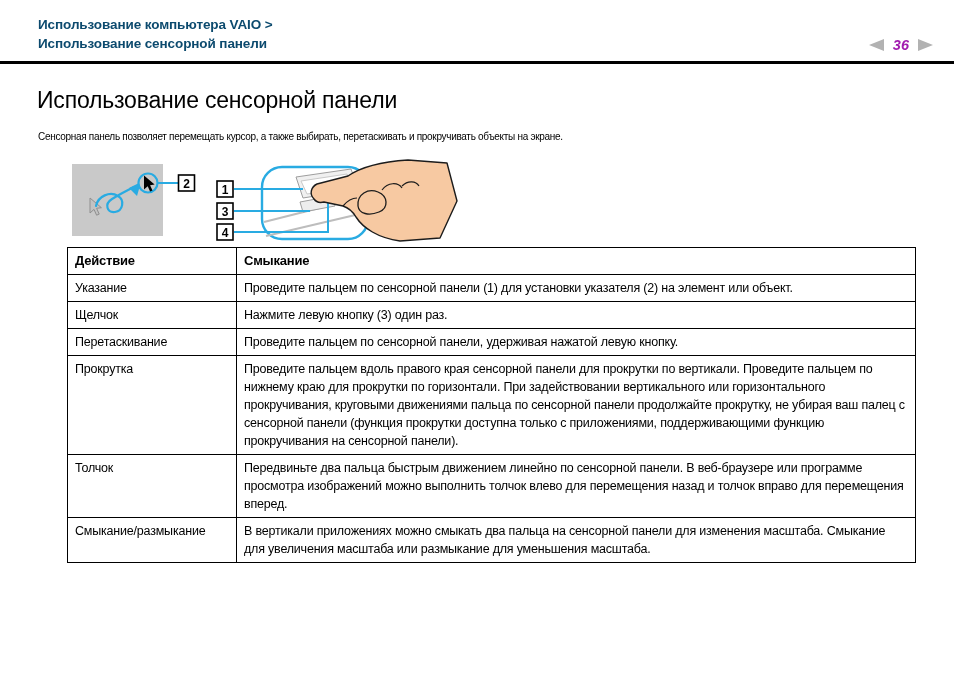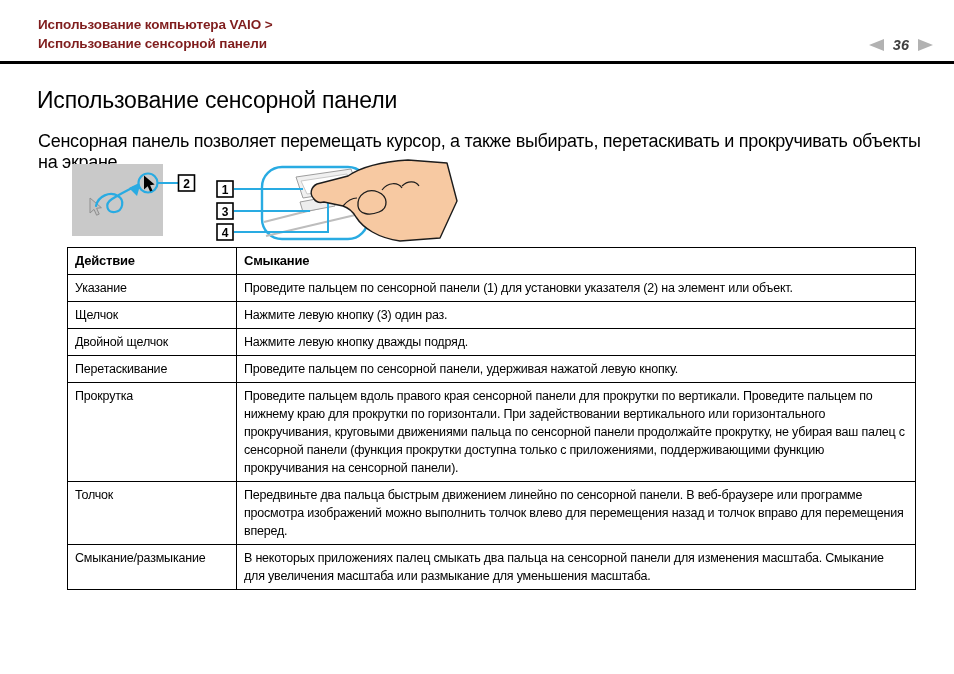--- a/index.html
+++ b/index.html
@@ -13,7 +13,7 @@
   }
   .breadcrumb {
     position:absolute; left:38px; top:15px;
-    font-size:13.5px; font-weight:bold; color:#7f1d1d;
+    font-size:13.5px; font-weight:bold; color:#0c4a6e;
     line-height:19px; letter-spacing:-0.1px;
   }
   .pagenav {

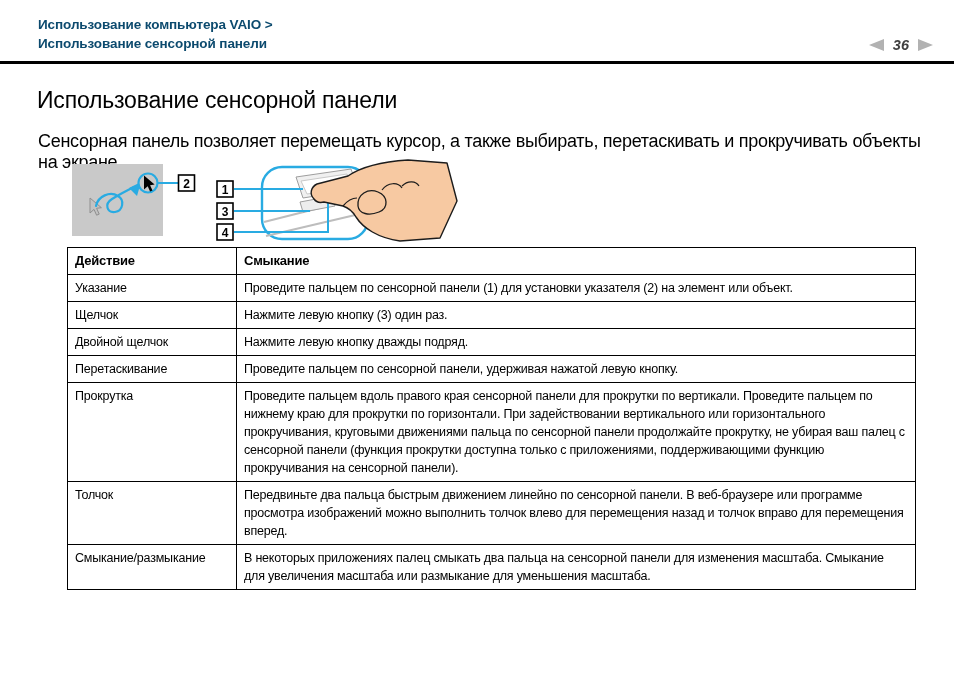--- a/index.html
+++ b/index.html
@@ -23,7 +23,7 @@
   .tri { width:0; height:0; cursor:pointer; }
   .tri-left  { border-top:6px solid transparent; border-bottom:6px solid transparent; border-right:15px solid #b2b2b2; }
   .tri-right { border-top:6px solid transparent; border-bottom:6px solid transparent; border-left:15px solid #b2b2b2; }
-  .pageno { font-size:14.5px; font-weight:bold; font-style:italic; color:#404040; }
+  .pageno { font-size:14.5px; font-weight:bold; font-style:italic; color:#a21caf; }
   .rule { position:absolute; left:0; top:61px; width:954px; height:3px; background:#000; }
   .title {
     position:absolute; left:37px; top:87px;

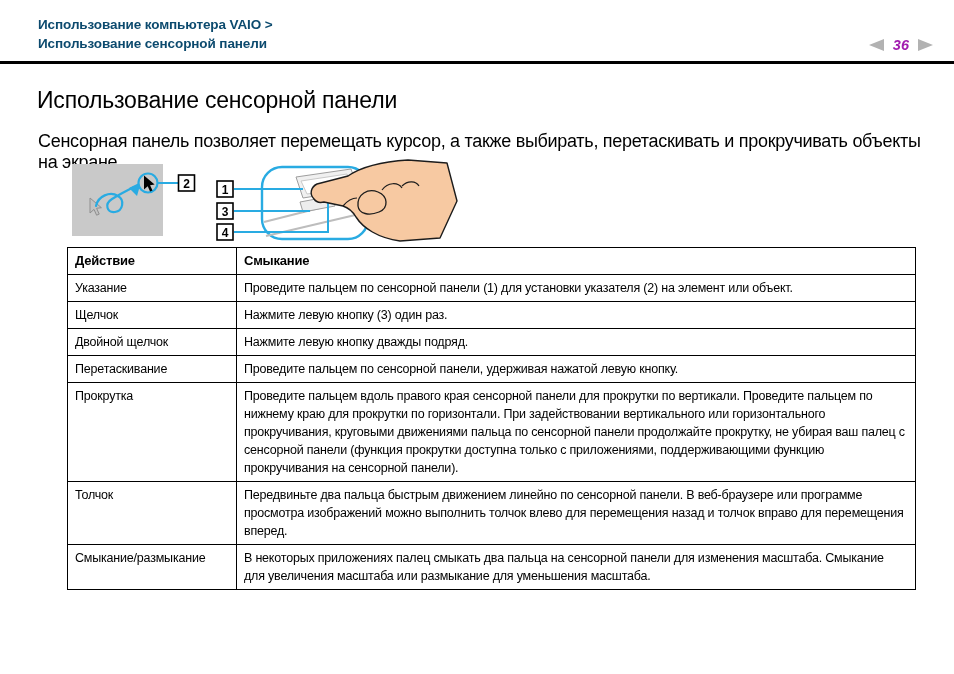--- a/index.html
+++ b/index.html
@@ -31,7 +31,7 @@
   }
   .intro {
     position:absolute; left:38px; top:131px; width:905px;
-    font-size:18px; letter-spacing:-0.3px;
+    font-size:10px; letter-spacing:-0.3px;
   }
   .figure { position:absolute; left:60px; top:156px; width:400px; height:90px; }
   .figure text { font-family:"Liberation Sans", sans-serif; font-size:12px; font-weight:bold; }

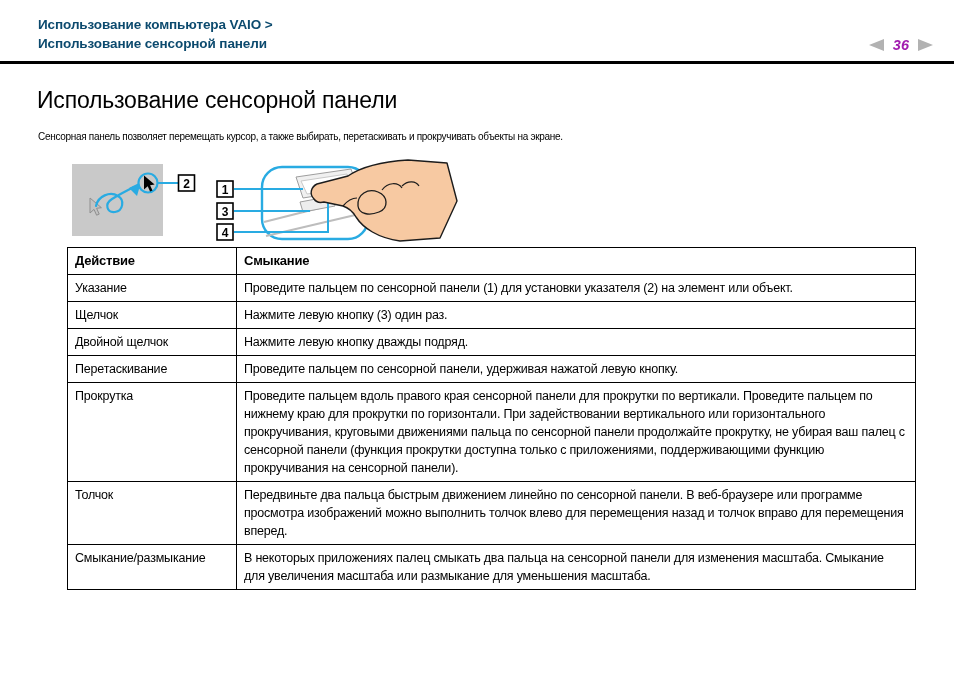--- a/index.html
+++ b/index.html
@@ -134,10 +134,6 @@
       <td>Нажмите левую кнопку (3) один раз.</td>
     </tr>
     <tr>
-      <td>Двойной щелчок</td>
-      <td>Нажмите левую кнопку дважды подряд.</td>
-    </tr>
-    <tr>
       <td>Перетаскивание</td>
       <td>Проведите пальцем по сенсорной панели, удерживая нажатой левую кнопку.</td>
     </tr>

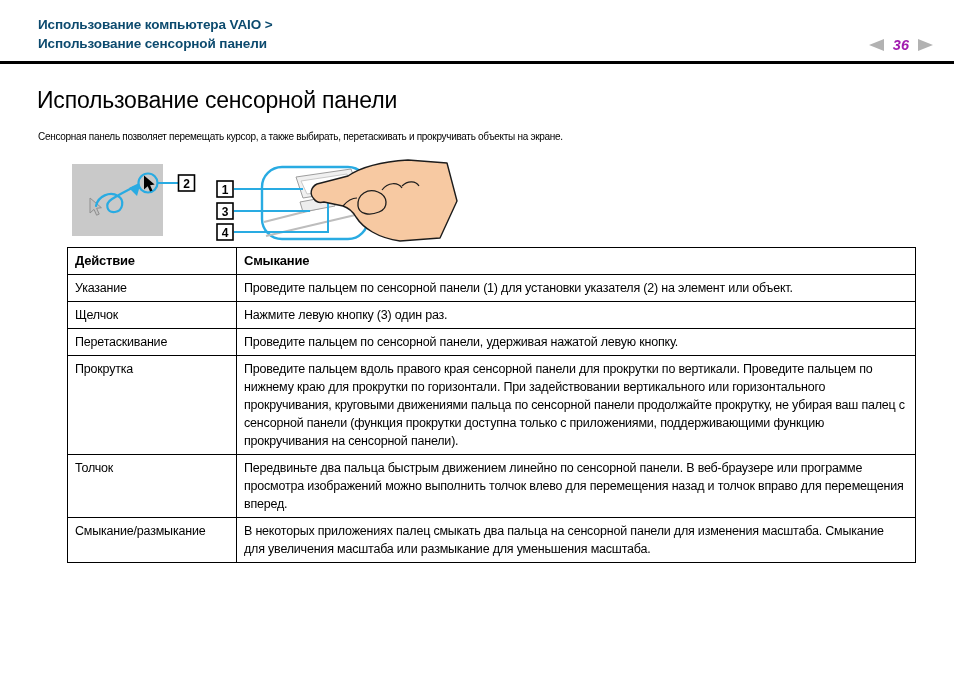--- a/index.html
+++ b/index.html
@@ -147,7 +147,7 @@
     </tr>
     <tr>
       <td>Смыкание/размыкание</td>
-      <td>В некоторых приложениях палец смыкать два пальца на сенсорной панели для изменения масштаба. Смыкание для увеличения масштаба или размыкание для уменьшения масштаба.</td>
+      <td>В вертикали приложениях можно смыкать два пальца на сенсорной панели для изменения масштаба. Смыкание для увеличения масштаба или размыкание для уменьшения масштаба.</td>
     </tr>
   </tbody>
 </table>

